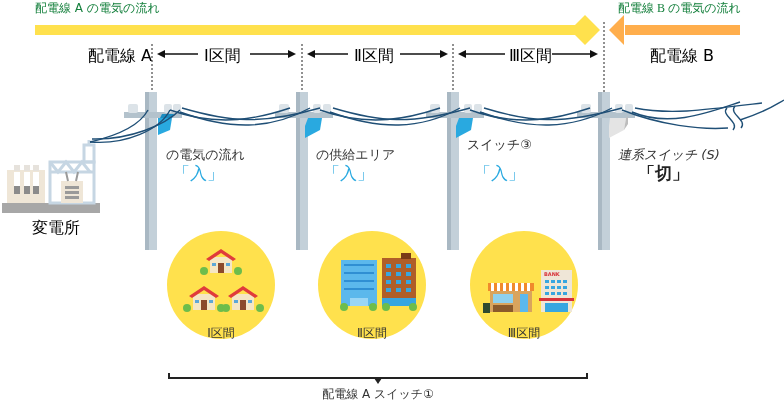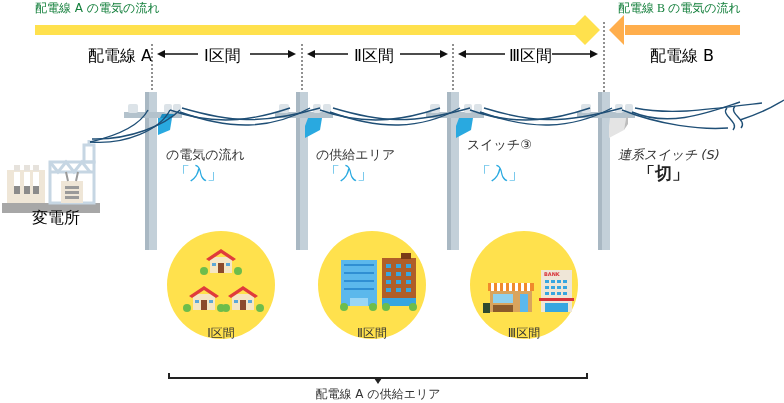--- a/index.html
+++ b/index.html
@@ -261,7 +261,7 @@
 <div class="abs sec-label" style="left:354px; top:46px;">Ⅱ区間</div>
 <div class="abs sec-label" style="left:509px; top:46px;">Ⅲ区間</div>
 
-<div class="abs sec-label" style="left:32px; top:208px;">変電所</div>
+<div class="abs sec-label" style="left:32px; top:218px;">変電所</div>
 
 <div class="abs switch-name" style="left:166px; top:146px;">の電気の流れ</div>
 <div class="abs switch-state" style="left:173px; top:162px; color:#29a9e0;">「入」</div>

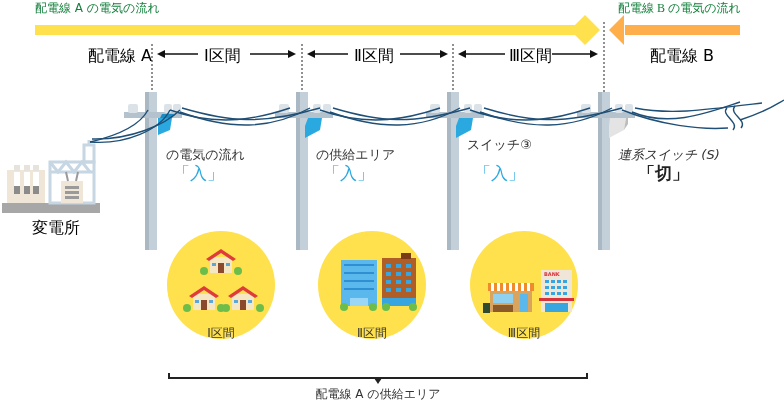--- a/index.html
+++ b/index.html
@@ -281,6 +281,6 @@
 
 <div class="abs" style="left:544px; top:271px; font-size:5px; color:#d8323a; font-weight:bold;">BANK</div>
 
-<div class="abs area-label" style="left:278px; top:386px; width:200px;">配電線 A の供給エリア</div>
+<div class="abs area-label" style="left:278px; top:386px; width:200px;">配電線 A スイッチ①</div>
 
 </body></html>

